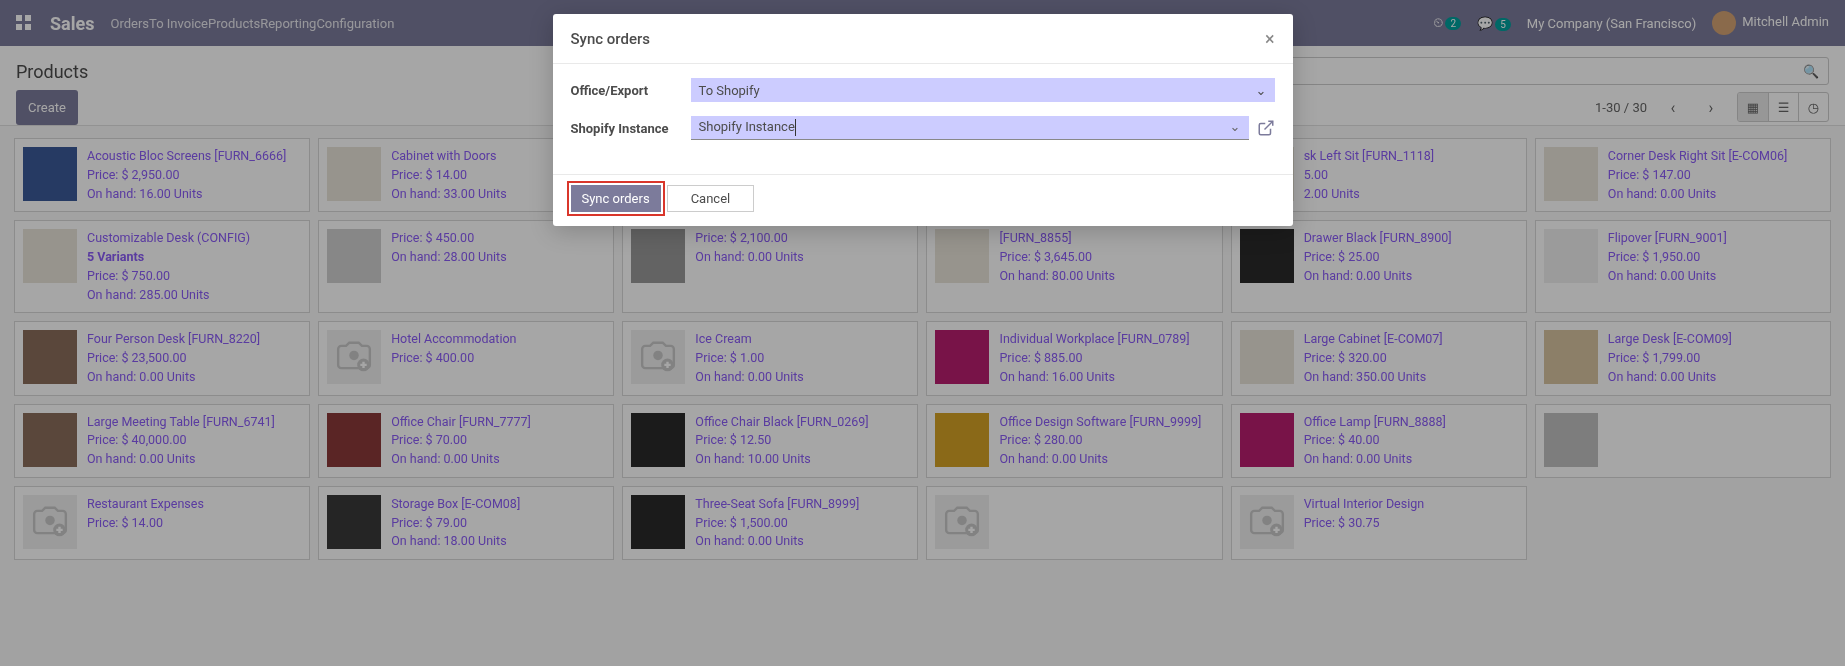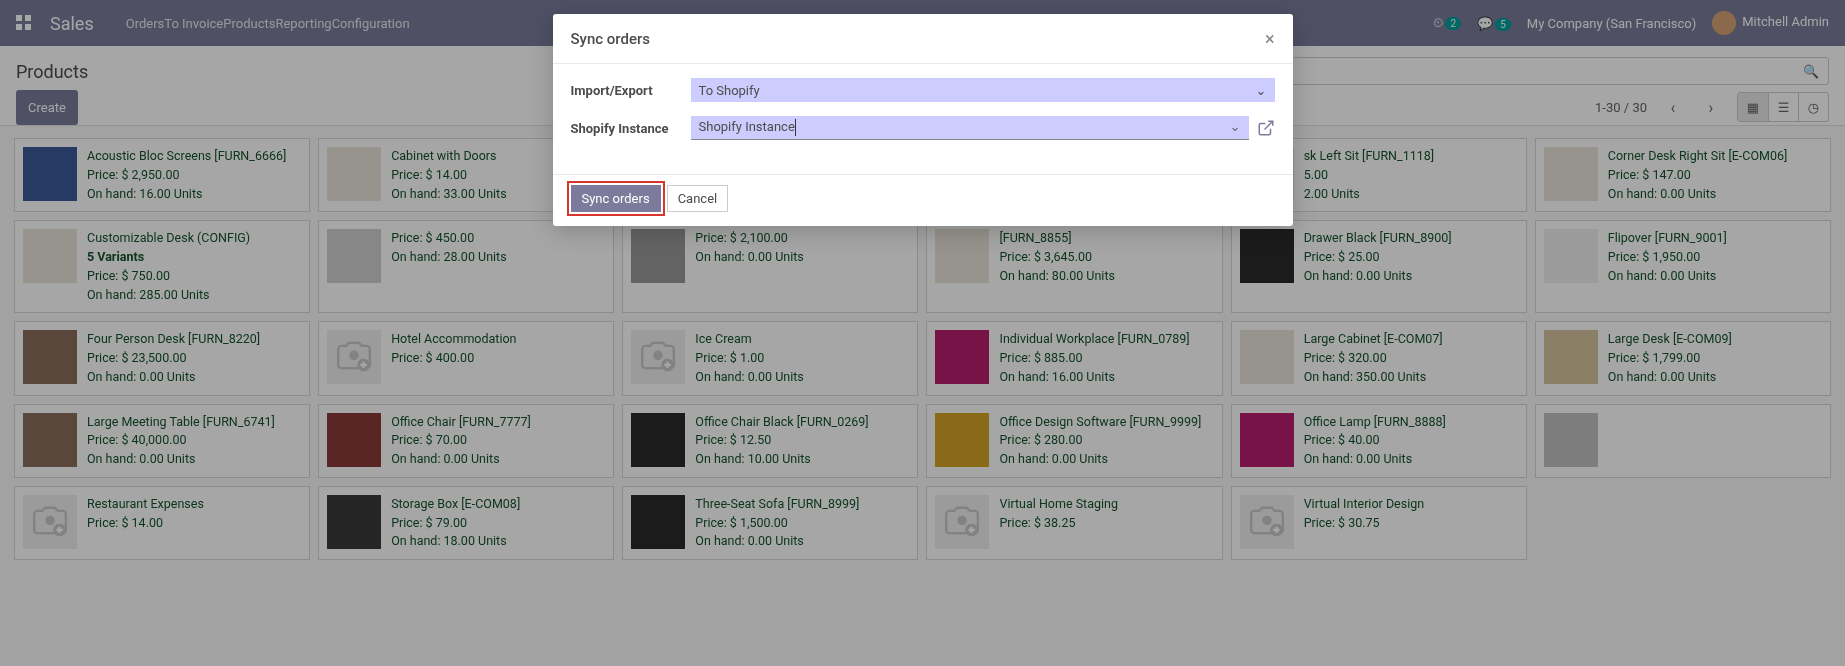--- a/index.html
+++ b/index.html
@@ -9,7 +9,7 @@
 .topnav { height:46px; background:#7c7b9b; display:flex; align-items:center; padding:0 16px; color:#fff; }
 .apps-icon { width:16px; height:16px; margin-right:18px; display:grid; grid-template-columns:1fr 1fr; gap:2px; }
 .apps-icon div { background:#fff; width:6px; height:6px; }
-.brand { font-size:18px; font-weight:400; margin-right:32px; }
+.brand { font-size:18px; font-weight:700; margin-right:16px; }
 .menu { display:flex; gap:0; }
 .menu-item { color:#e8e8ee; font-size:13px; cursor:pointer; }
 .nav-right { margin-left:auto; display:flex; align-items:center; gap:16px; font-size:13px; }

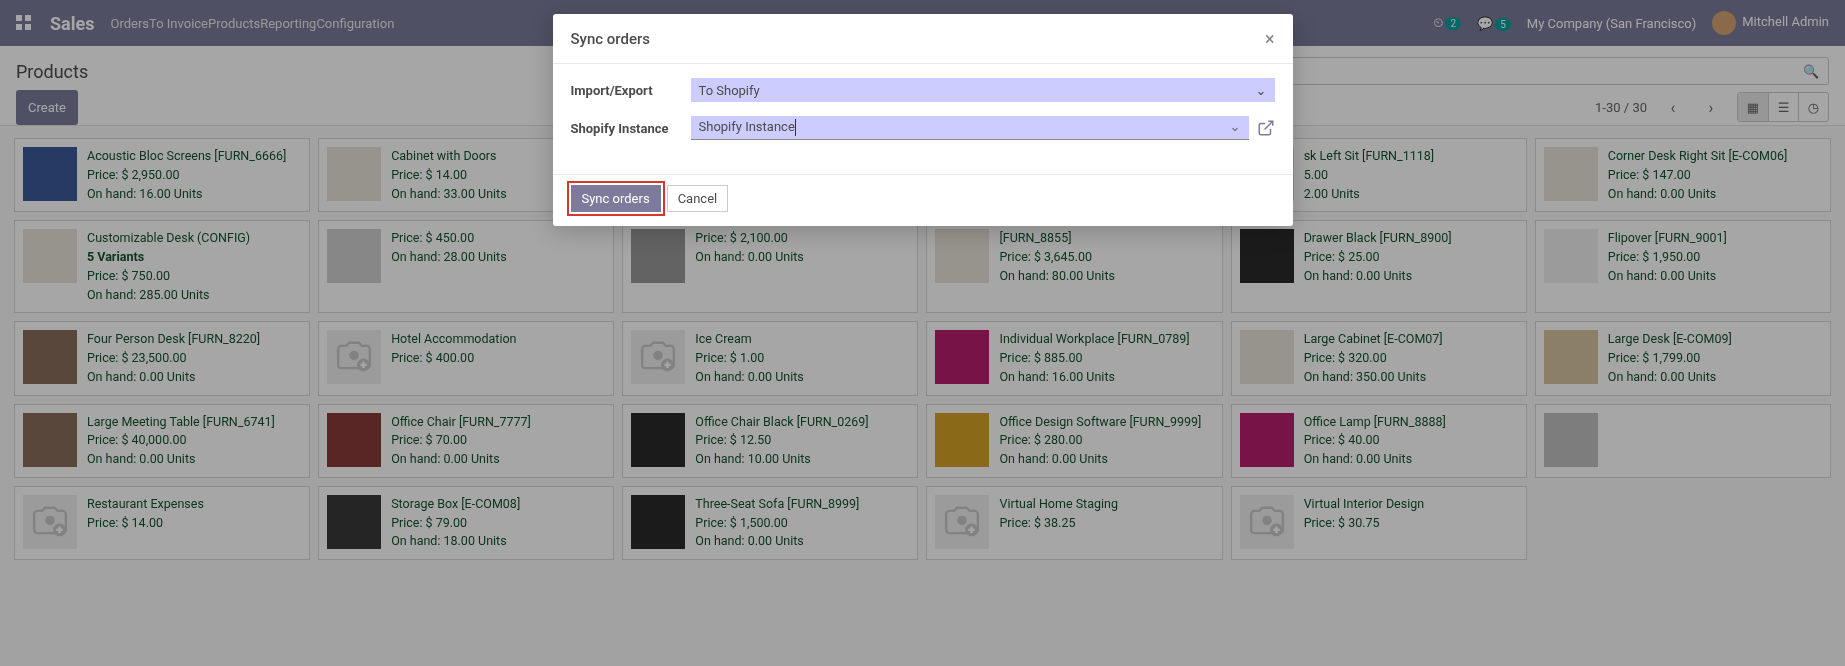--- a/index.html
+++ b/index.html
@@ -366,7 +366,7 @@
   </div>
   <div class="modal-body">
     <div class="form-row">
-      <div class="form-label">Import/Export</div>
+      <div class="form-label">Office/Export</div>
       <div class="form-field">
         <div class="select-like">
           <span>To Shopify</span>

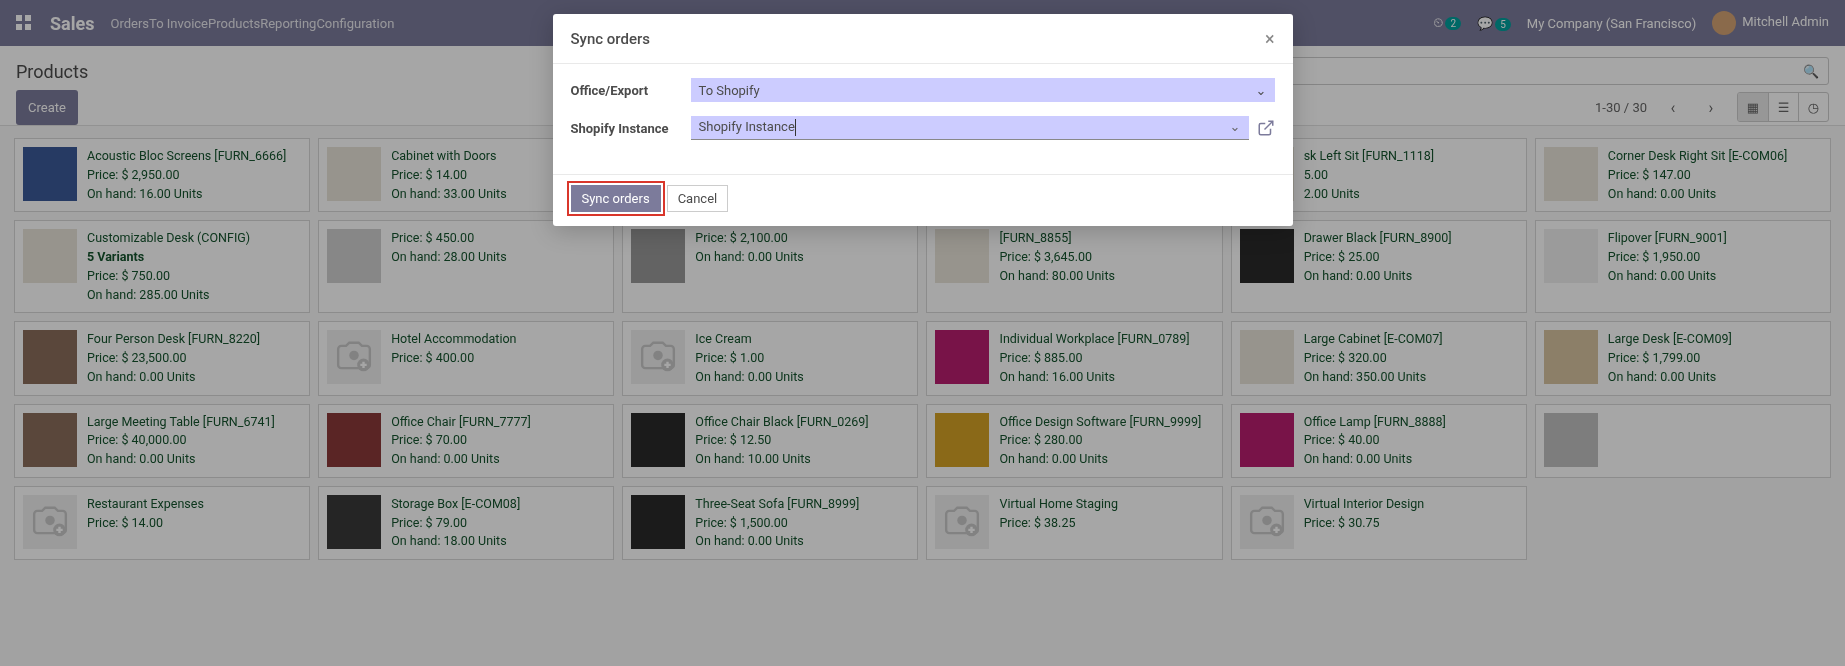--- a/index.html
+++ b/index.html
@@ -35,7 +35,7 @@
 .card { border:1px solid #d8d8d8; background:#fff; display:flex; min-height:72px; padding:8px; gap:10px; cursor:pointer; }
 .thumb { width:54px; height:54px; background:#eee; flex-shrink:0; display:flex; align-items:center; justify-content:center; }
 .thumb svg { width:38px; height:38px; }
-.card-body { font-size:12.5px; color:#14532d; line-height:1.5; }
+.card-body { font-size:12.5px; color:#8b5cf6; line-height:1.5; }
 .card-title { margin-bottom:0px; }
 
 

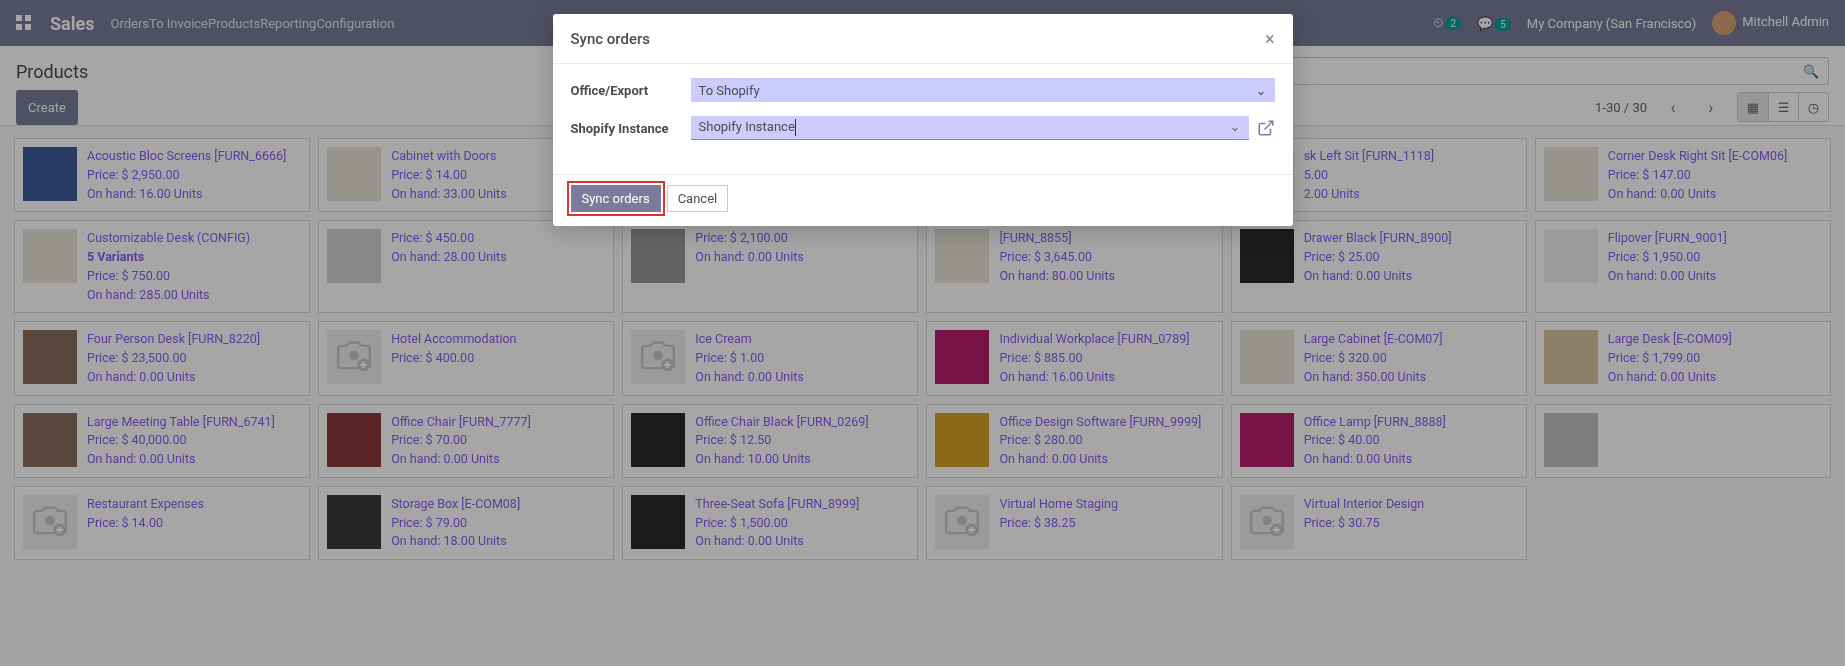--- a/index.html
+++ b/index.html
@@ -54,7 +54,7 @@
 .ext-link { width:18px; height:18px; color:#7c7b9b; }
 .modal-foot { padding:10px 18px 14px; border-top:1px solid #e9e9e9; display:flex; gap:6px; }
 .btn-primary { background:#7c7b9b; color:#fff; border:1px solid #7c7b9b; padding:5px 10px; font-size:13px; cursor:pointer; border-radius:0; outline:2px solid #d9362b; outline-offset:2px; }
-.btn-secondary { background:#fff; color:#4c4c4c; border:1px solid #ccc; padding:5px 10px; font-size:13px; cursor:pointer; }
+.btn-secondary { background:#fff; color:#4c4c4c; border:1px solid #ccc; padding:5px 23px; font-size:13px; cursor:pointer; }
 
 .placeholder-icon { fill:#c8c8c8; }
 </style>

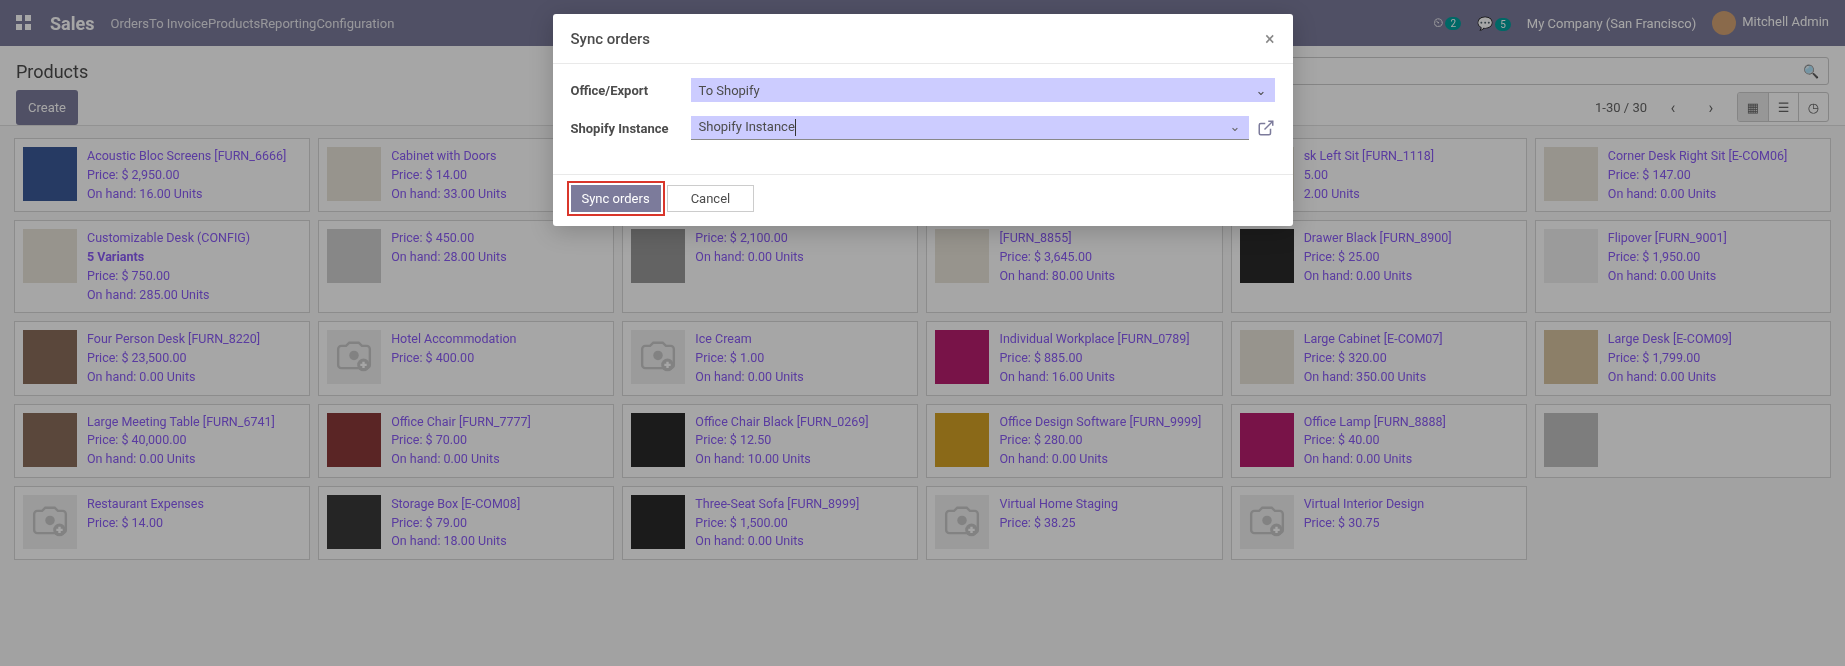--- a/index.html
+++ b/index.html
@@ -337,10 +337,6 @@
           <path d="M18 15v4M16 17h4" stroke="#fff" stroke-width="1.5"></path>
         </svg>
       </div>
-      <div class="card-body">
-        <div class="card-title">Virtual Home Staging</div>
-        <div>Price: $ 38.25</div>
-      </div>
     </div>
     <div class="card">
       <div class="thumb">

